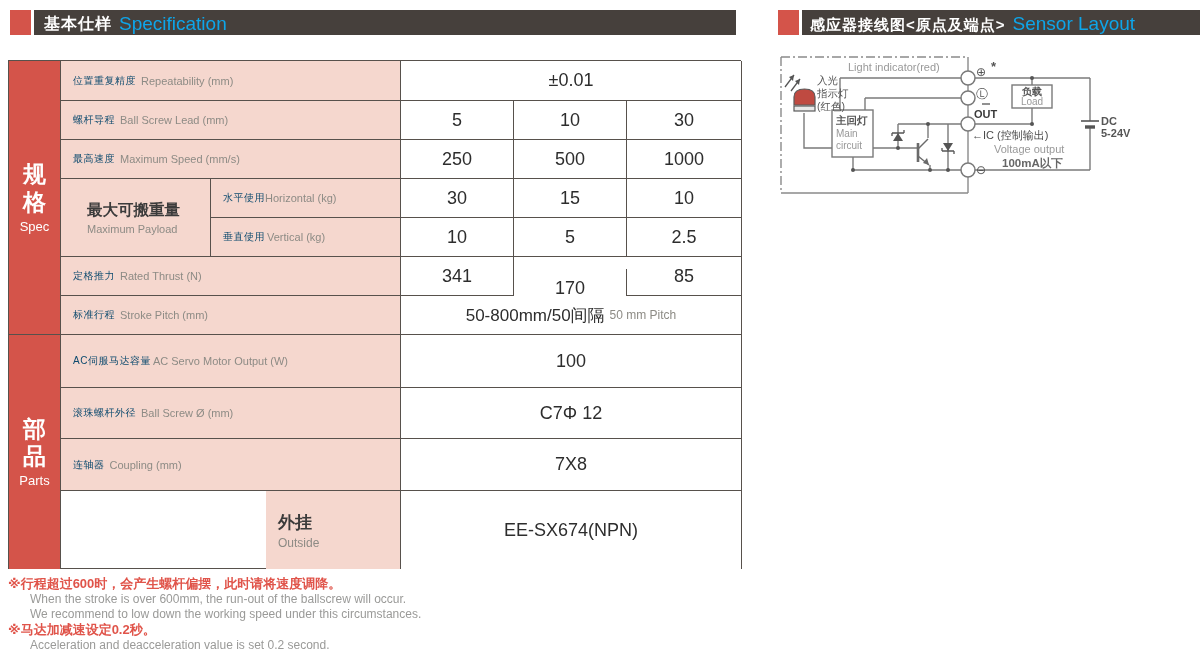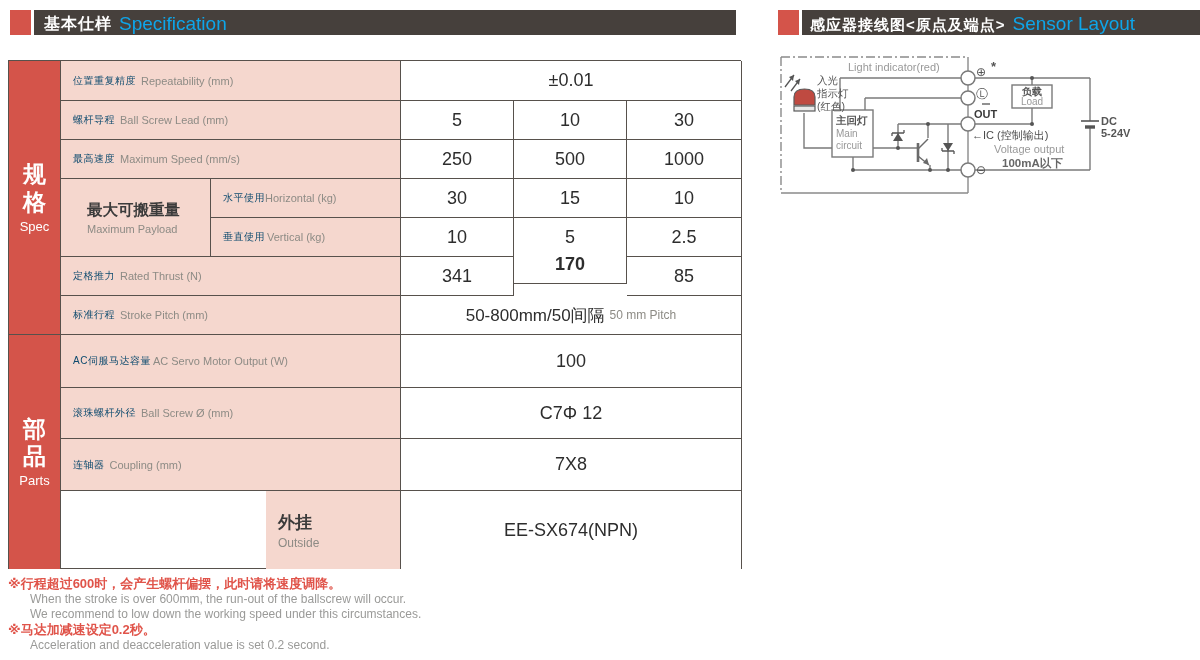--- a/index.html
+++ b/index.html
@@ -115,7 +115,7 @@
       <span class="en">Rated Thrust (N)</span>
   </div>
   <div class="cell val" style="left:392px;top:196px;width:113px;height:39px;">341</div>
-  <div class="cell val" style="left:505px;top:184px;width:113px;height:39px;font-weight:bold;">170</div>
+  <div class="cell val" style="left:505px;top:208px;width:113px;height:39px;">170</div>
   <div class="cell val" style="left:618px;top:196px;width:115px;height:39px;">85</div>
 
   <div class="cell lab" style="left:52px;top:235px;width:340px;height:39px;">

